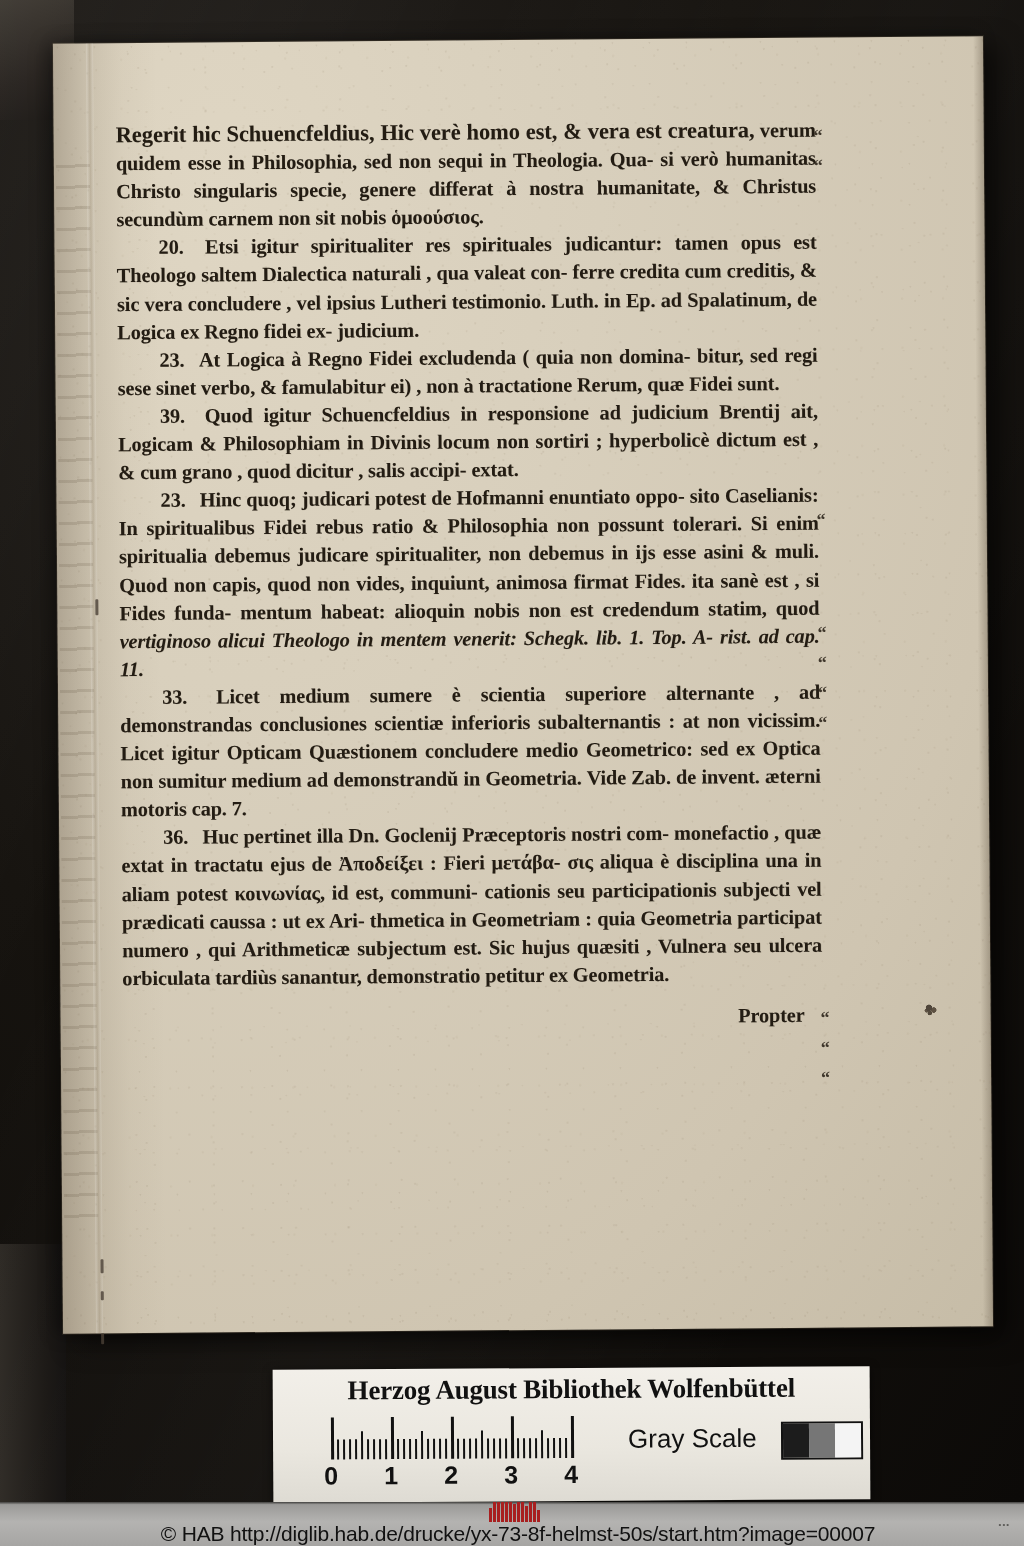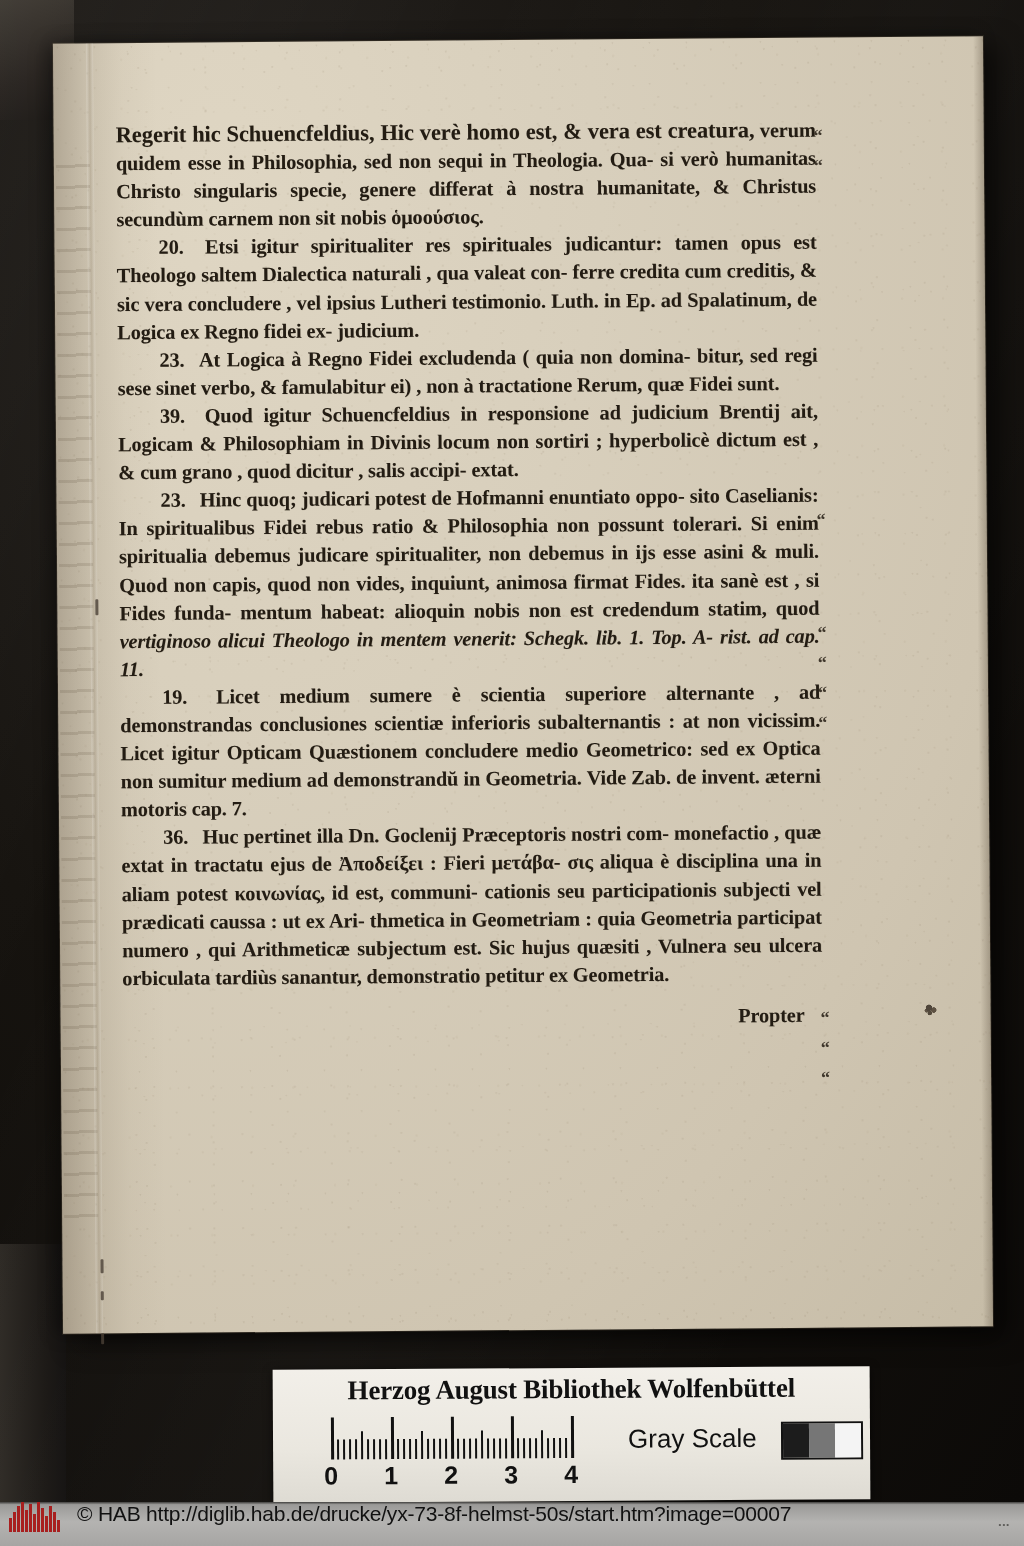--- a/index.html
+++ b/index.html
@@ -276,7 +276,7 @@
     </p>
 
     <p class="para">
-      <span class="indent"></span><span class="num">19.</span>
+      <span class="indent"></span><span class="num">33.</span>
       <span>Licet medium sumere è scientia superiore alternante , ad</span>
       <span>demonstrandas conclusiones scientiæ inferioris subalternantis : at</span>
       <span>non vicissim. Licet igitur Opticam Quæstionem concludere medio</span>

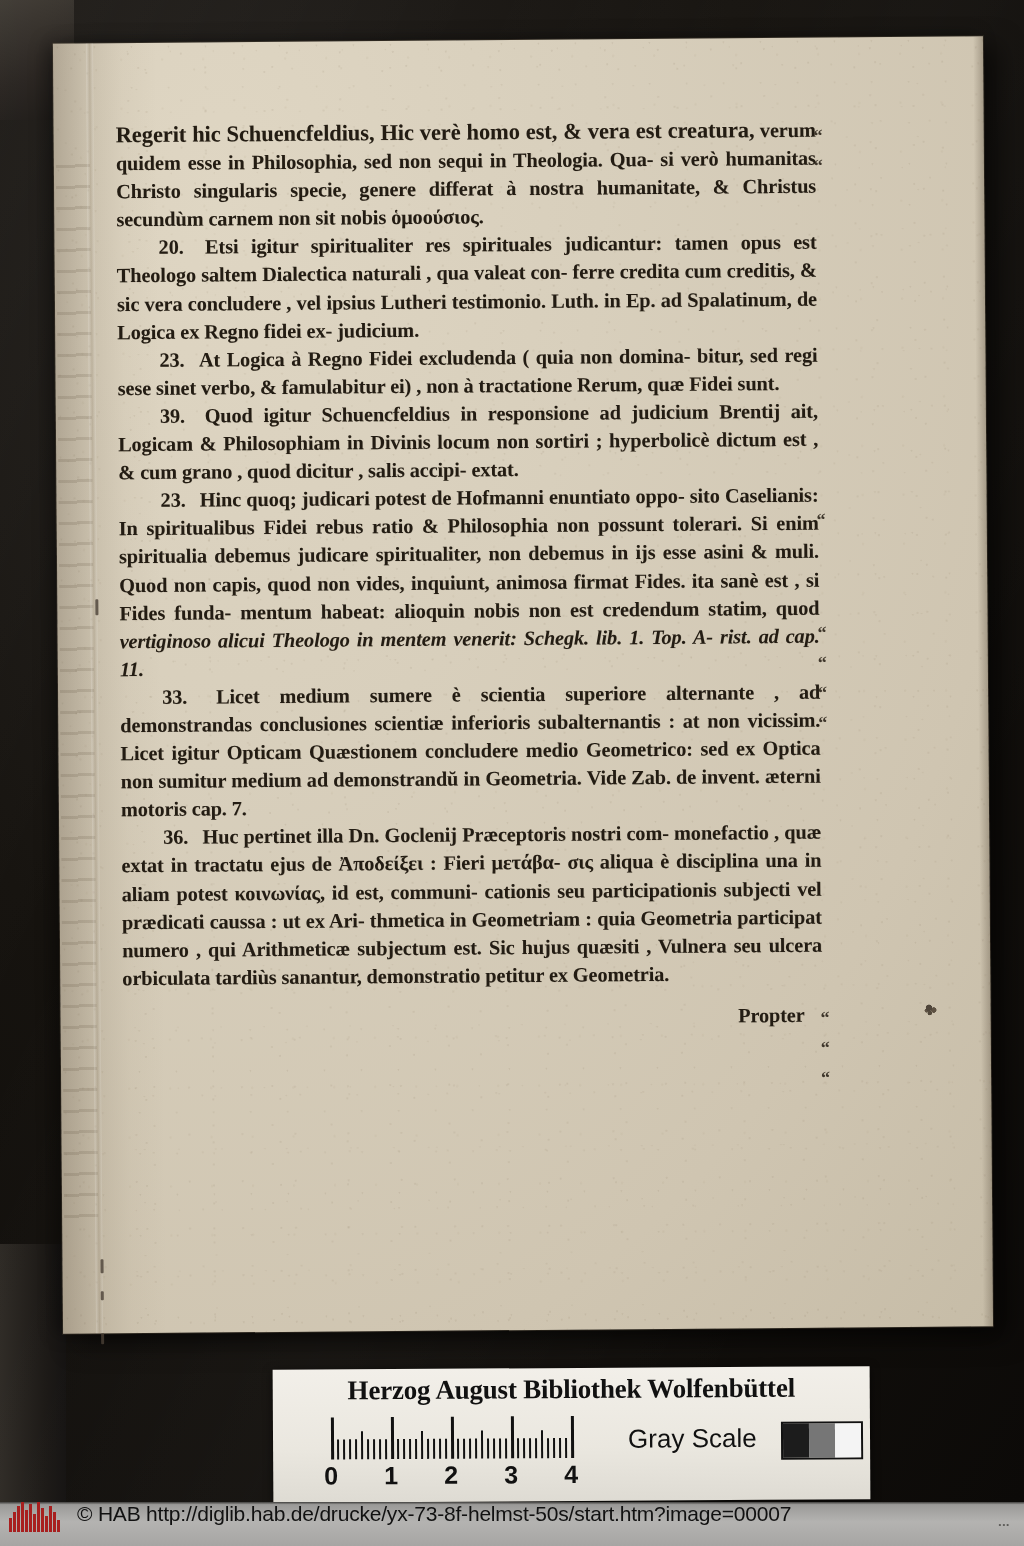--- a/index.html
+++ b/index.html
@@ -188,7 +188,7 @@
     position: absolute; left: 0; bottom: 0;
     width: 1024px; height: 44px;
     background: linear-gradient(180deg, #403f3d 0%, #9b9a98 6%, #b4b3b1 45%, #a6a5a3 100%);
-    display: flex; align-items: flex-start;
+    display: flex; align-items: center; flex-direction: column;
   }
   #footer-logo {
     margin-left: 9px; width: 56px; height: 30px;

